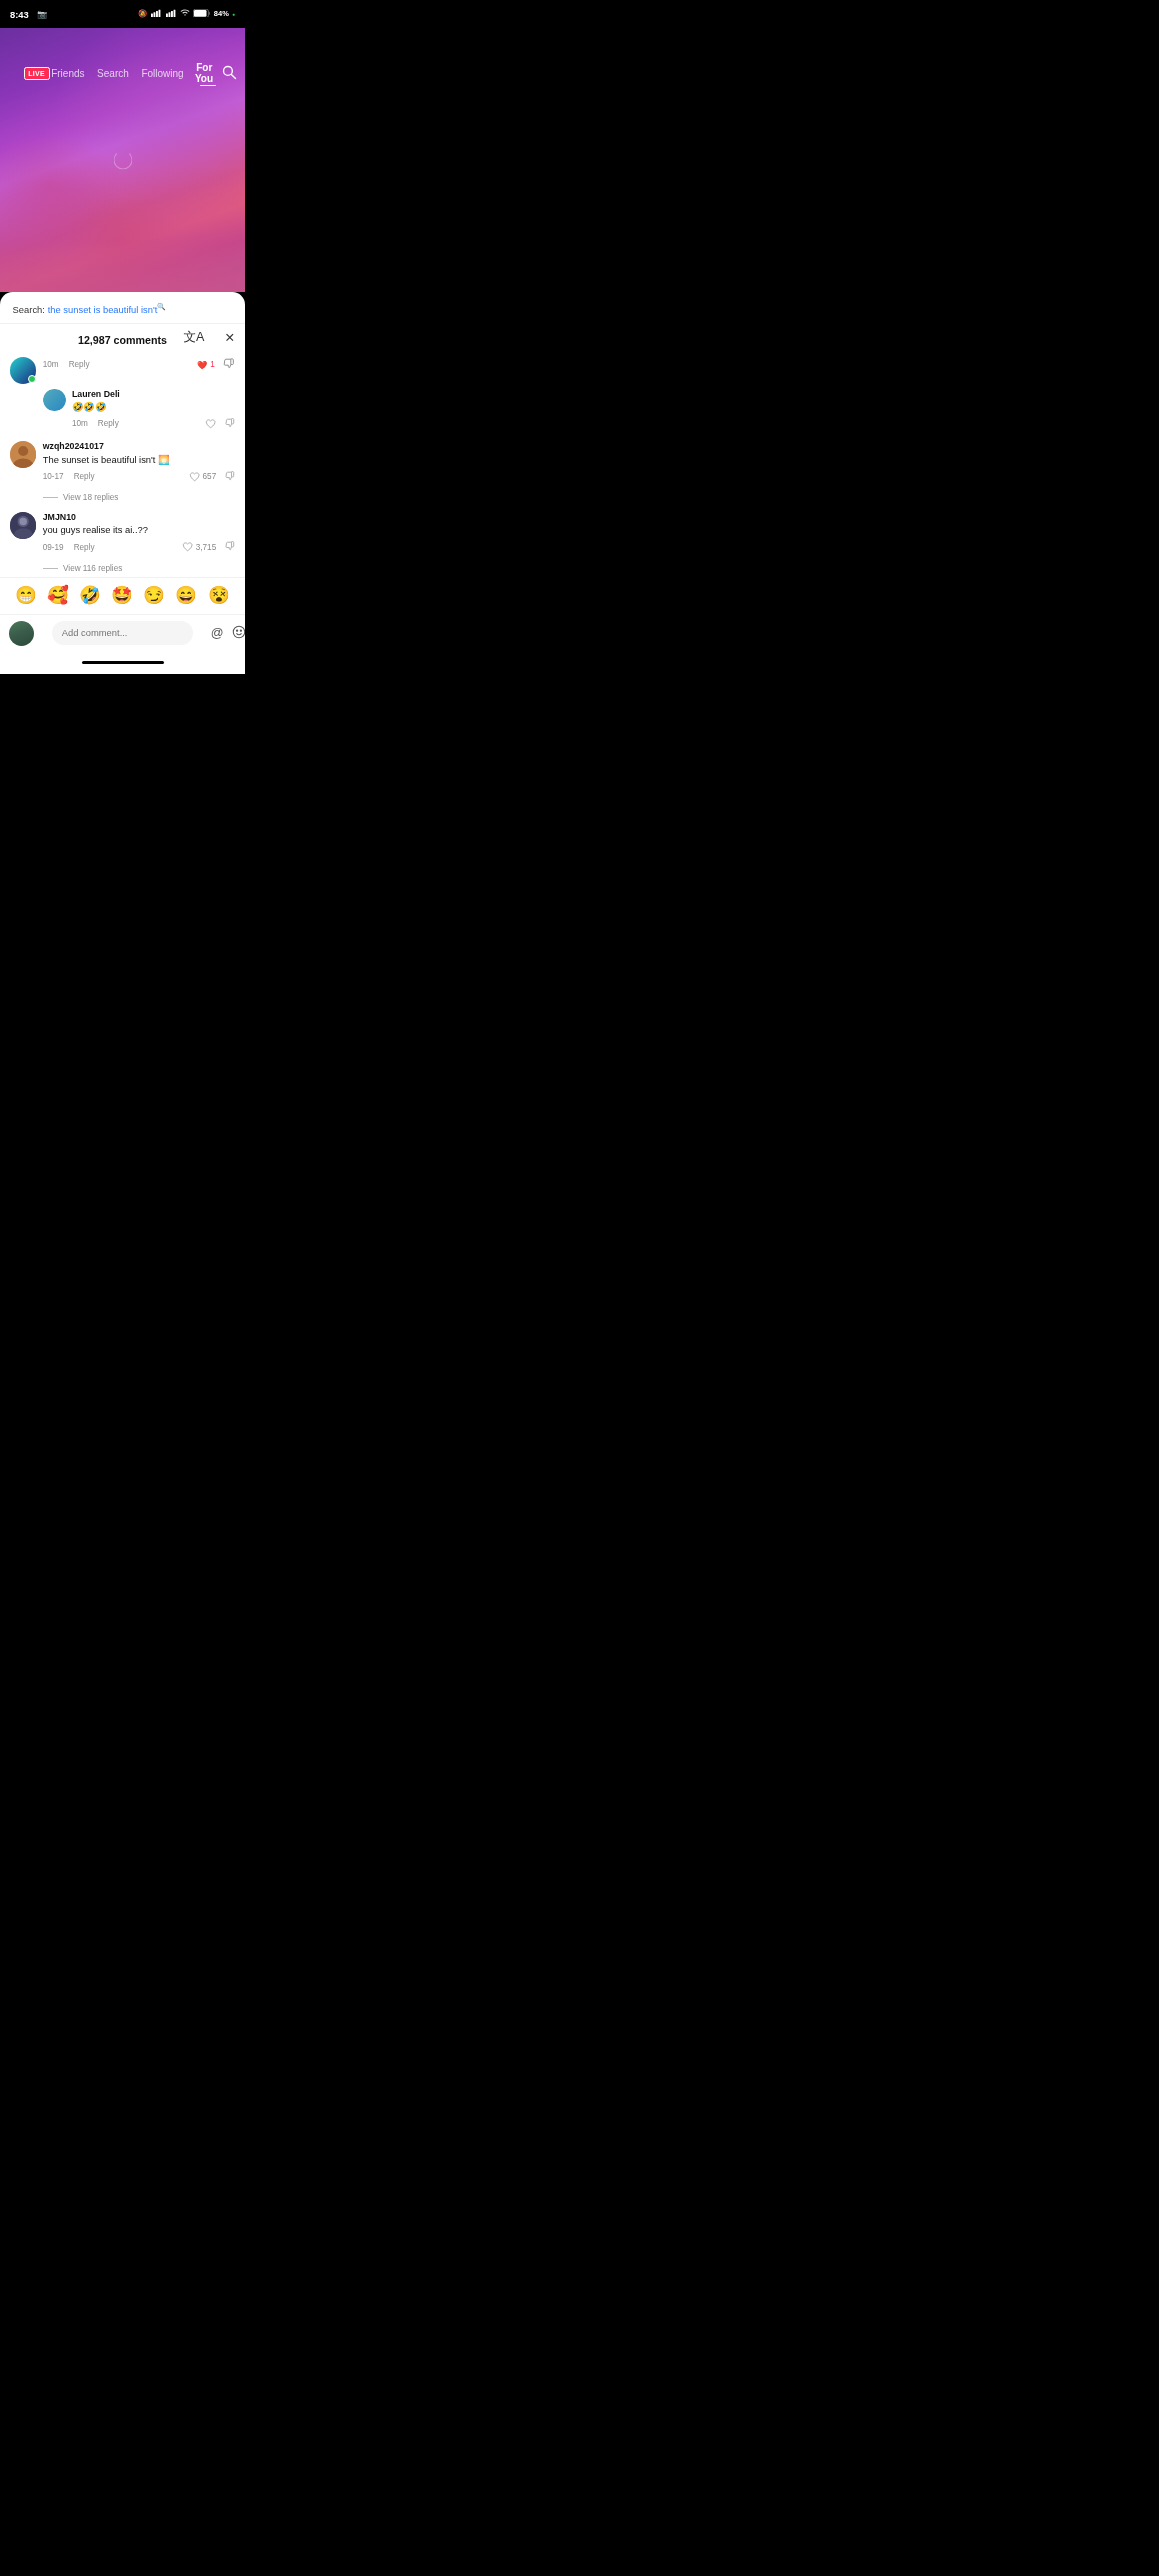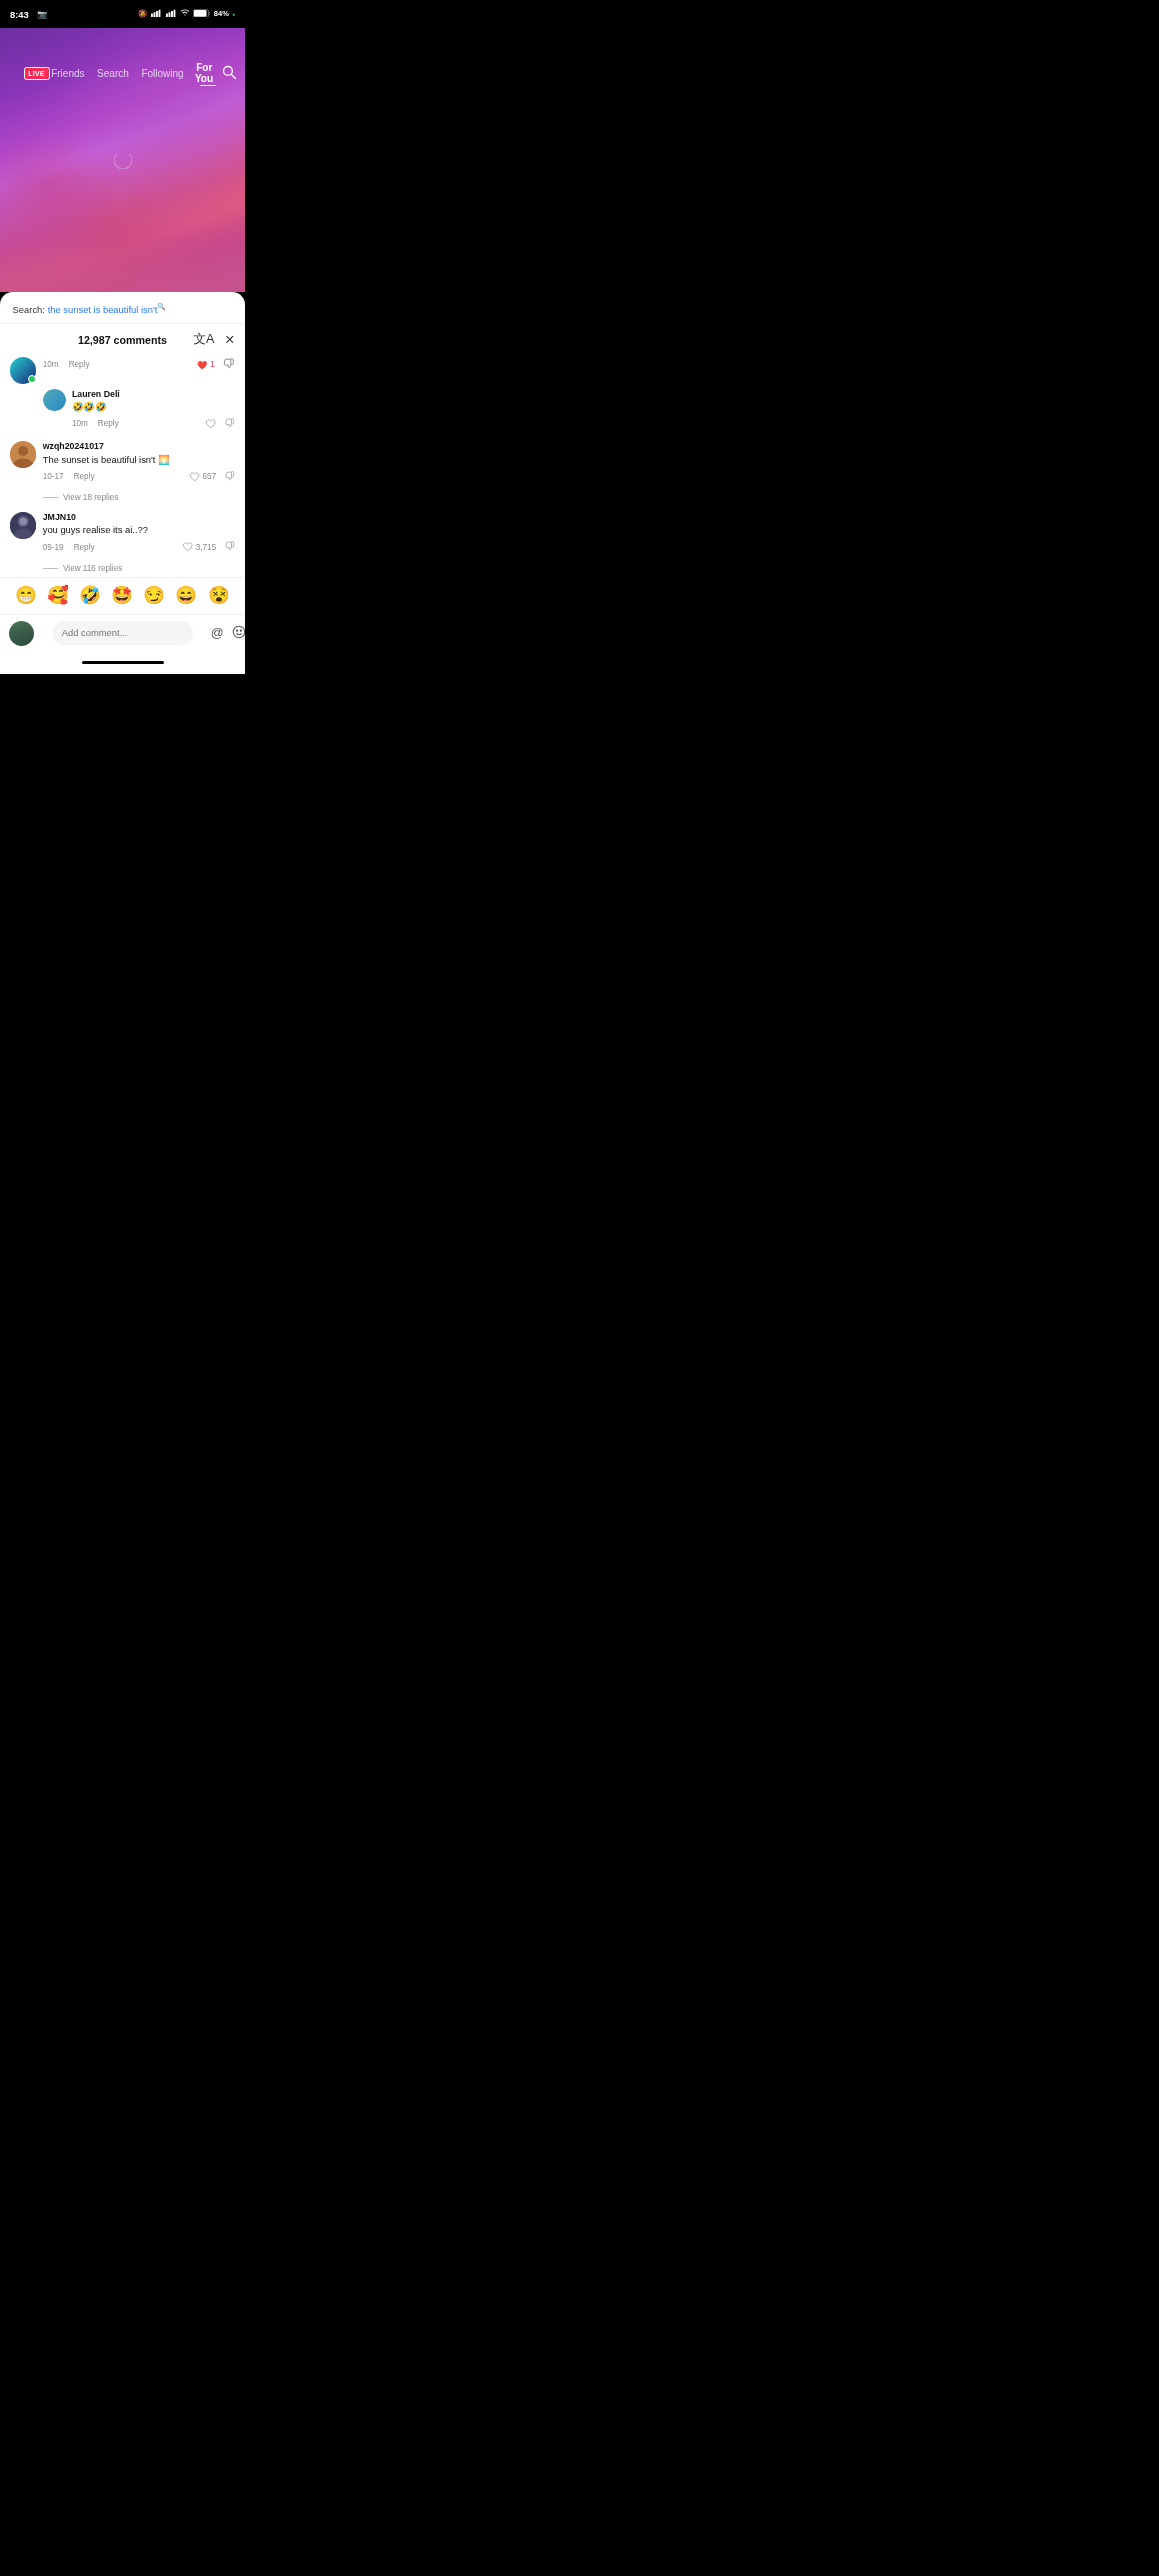--- a/index.html
+++ b/index.html
@@ -156,7 +156,7 @@
 
     .comments-header {
       display: flex;
-      align-items: center;
+      align-items: flex-end;
       justify-content: center;
       padding: 10px 12.6px 7.5px;
       position: relative;

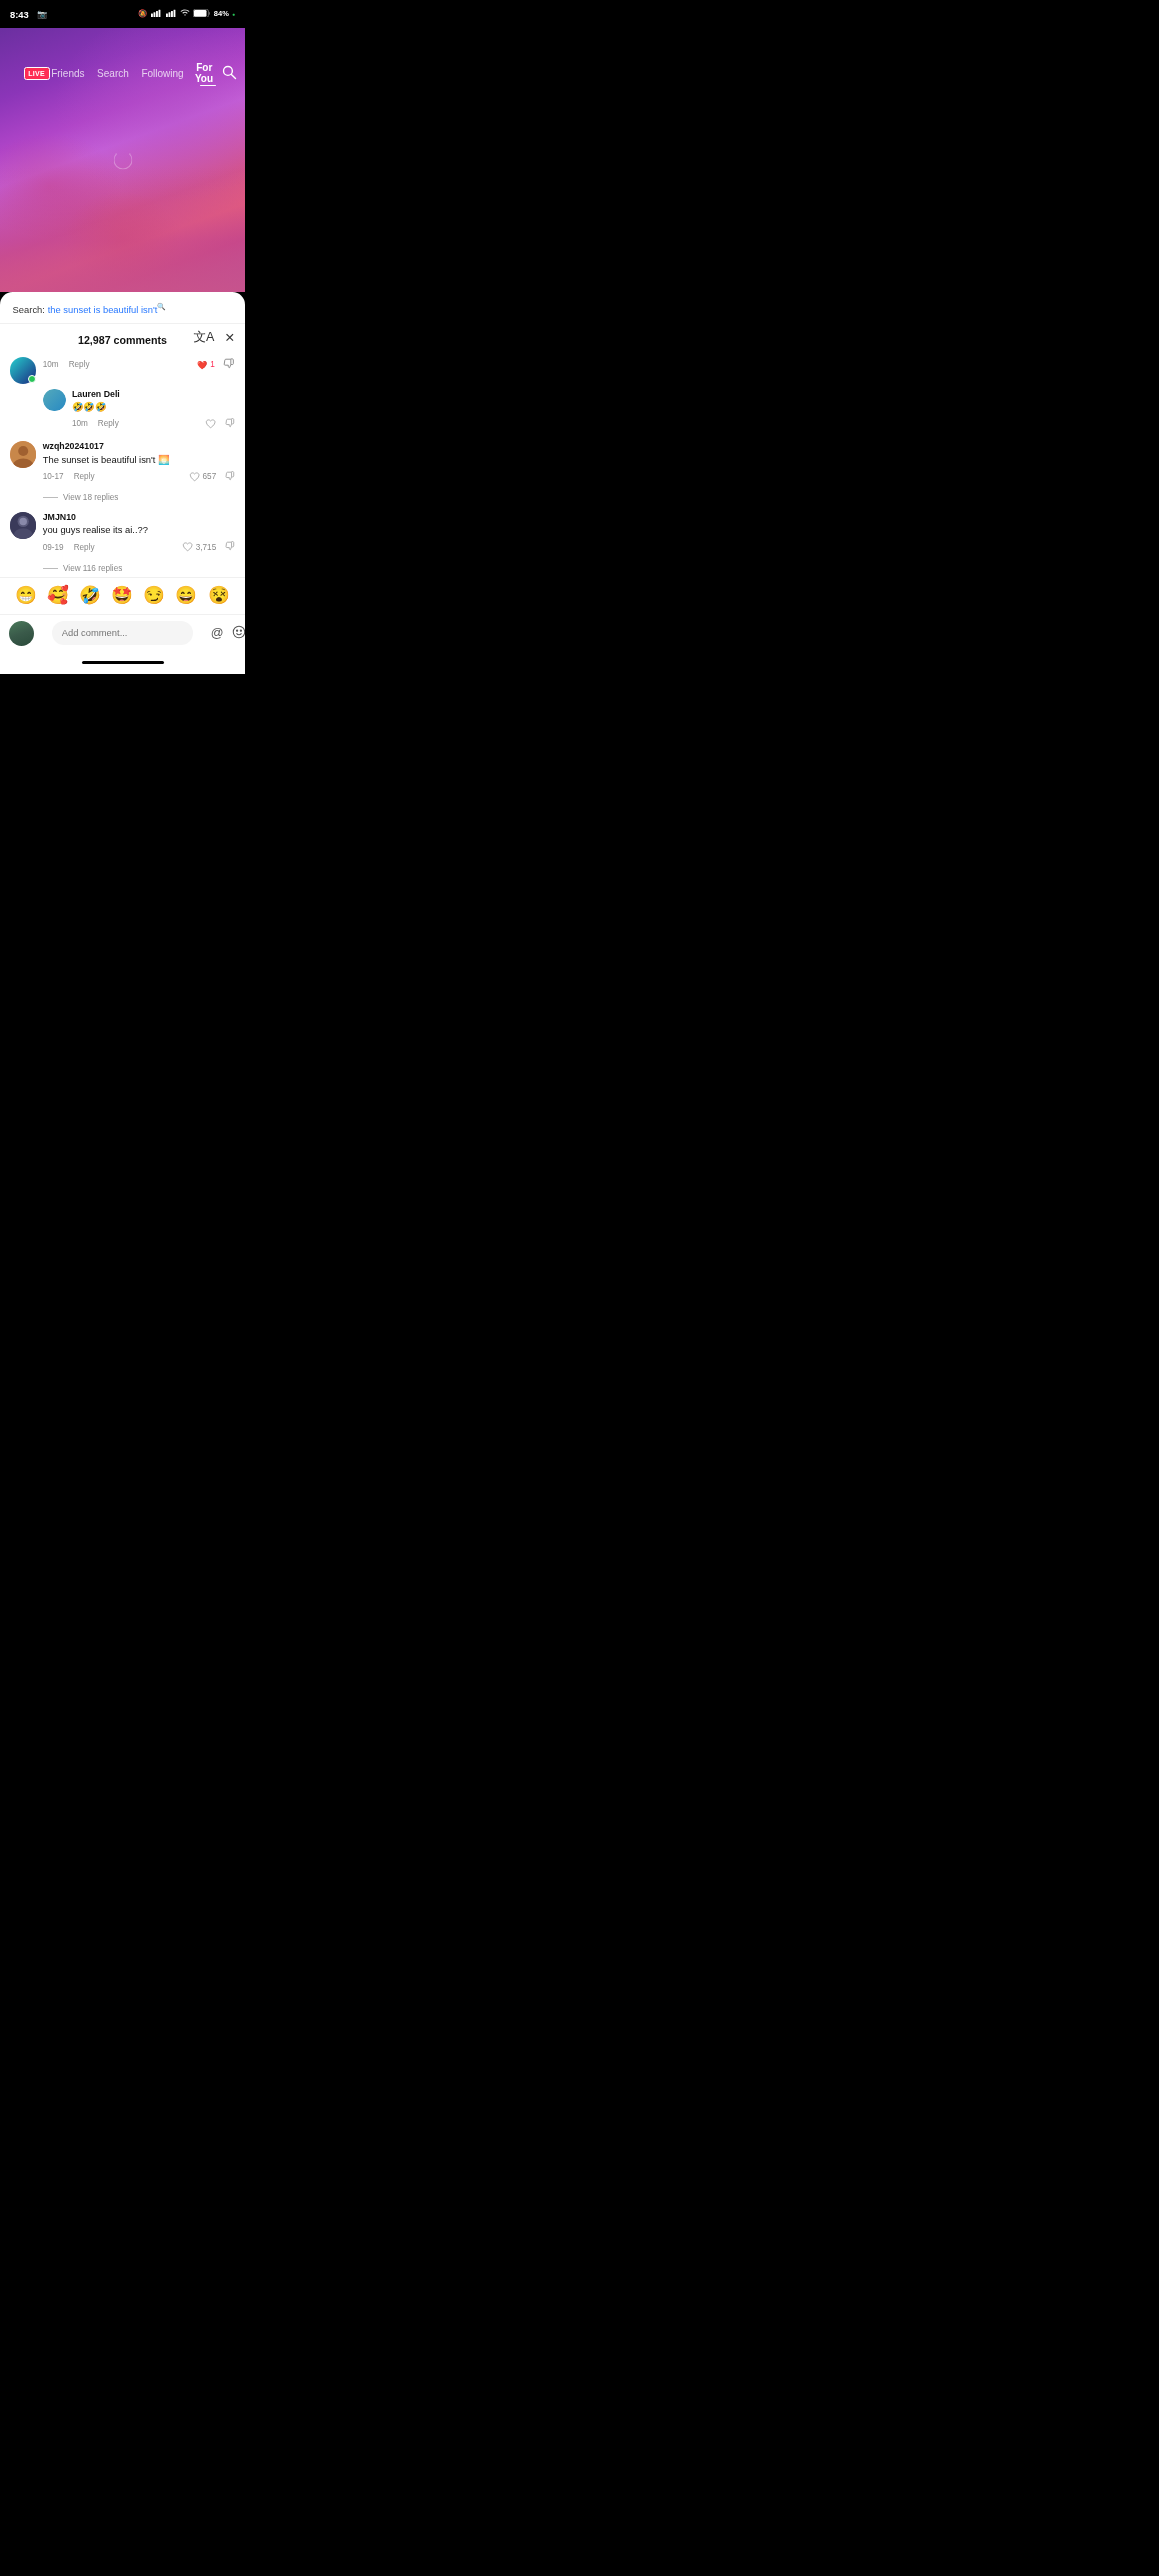--- a/index.html
+++ b/index.html
@@ -171,7 +171,7 @@
     .comments-actions {
       display: flex;
       align-items: center;
-      gap: 10px;
+      gap: 20px;
       position: absolute;
       right: 10px;
     }

